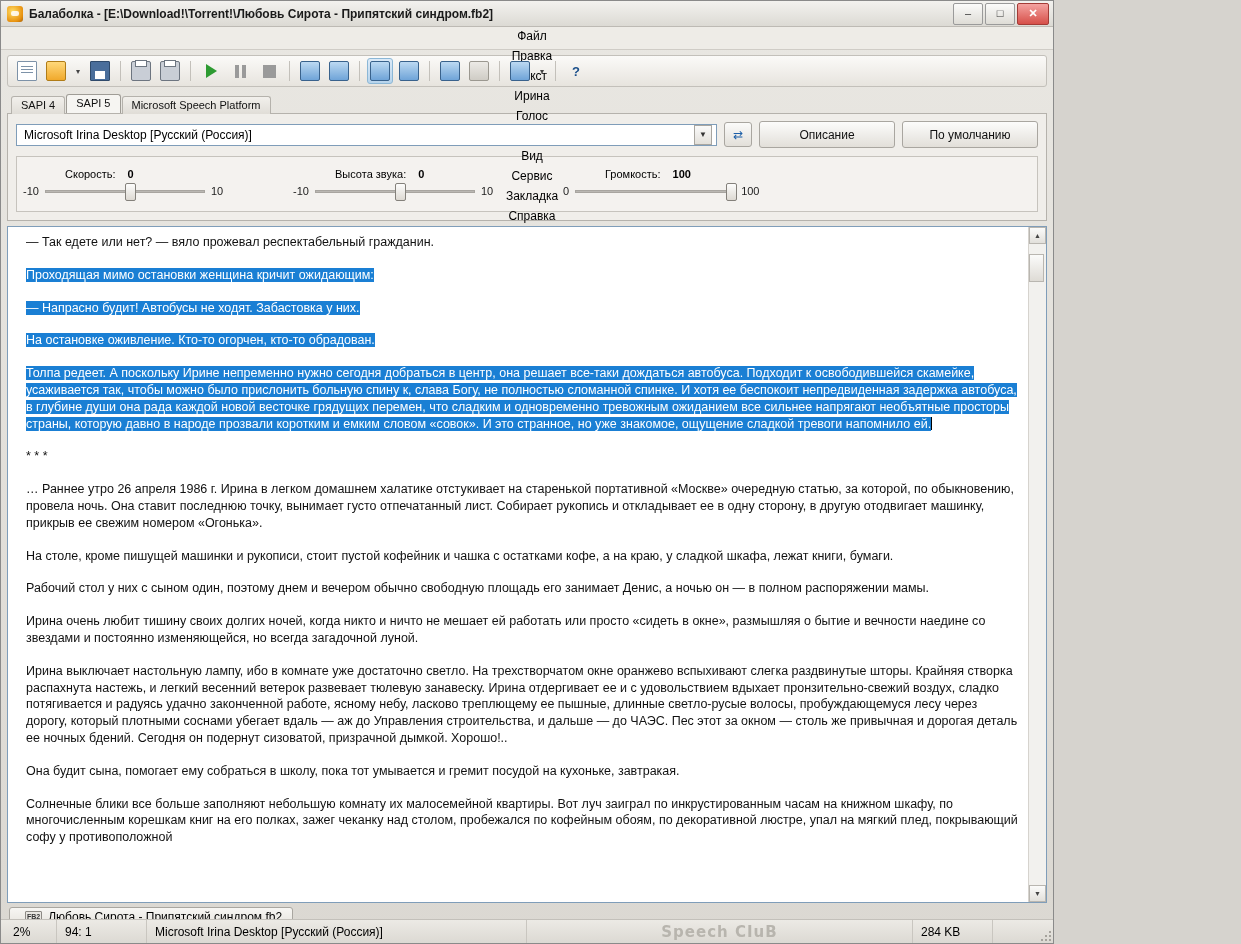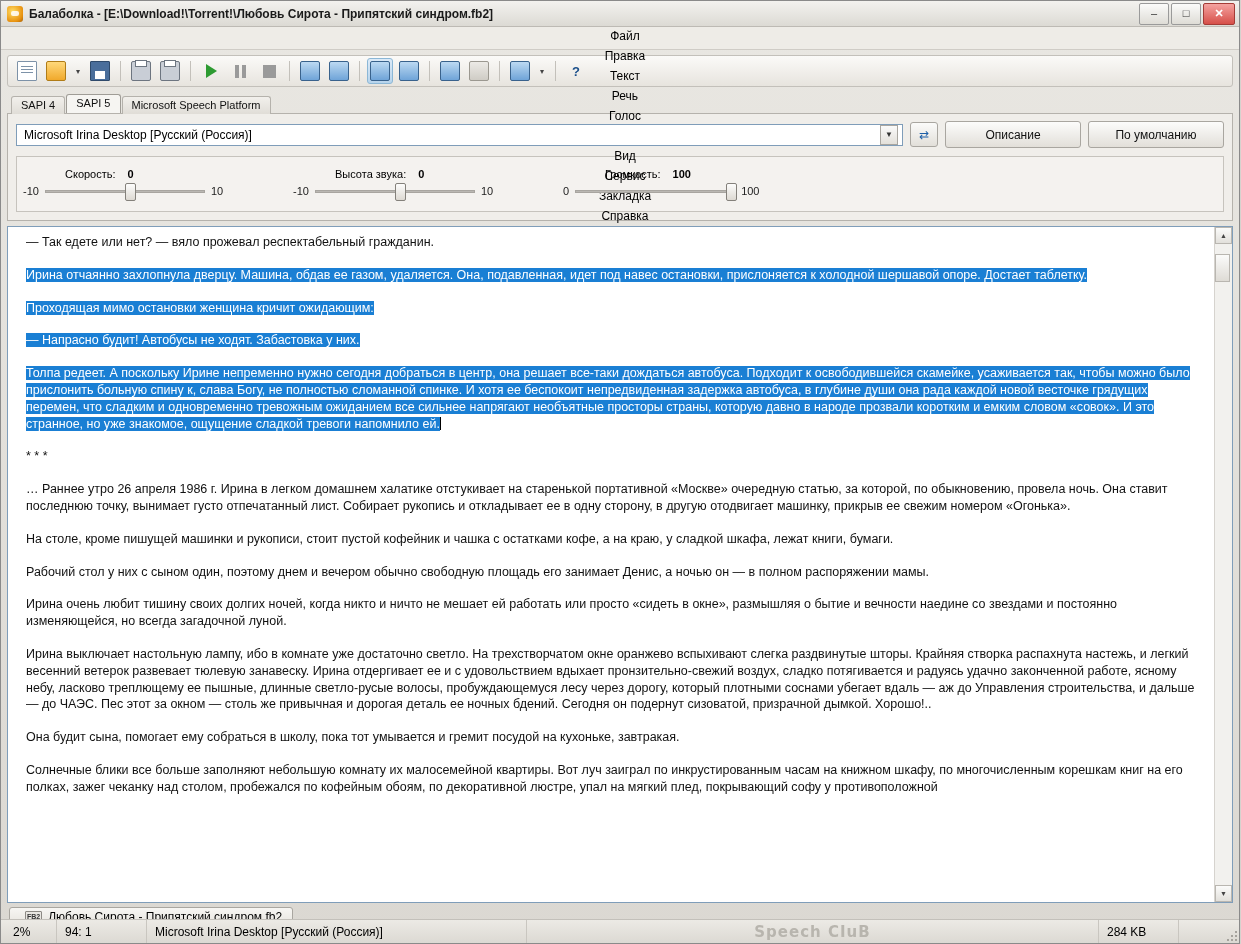--- a/index.html
+++ b/index.html
@@ -14,7 +14,7 @@
   }
   .app {
     position: relative;
-    width: 1240px;
+    width: 1054px;
     height: 944px;
     background: linear-gradient(#e9e7e2, #dbd8d2);
     border: 1px solid #8a8a8a;

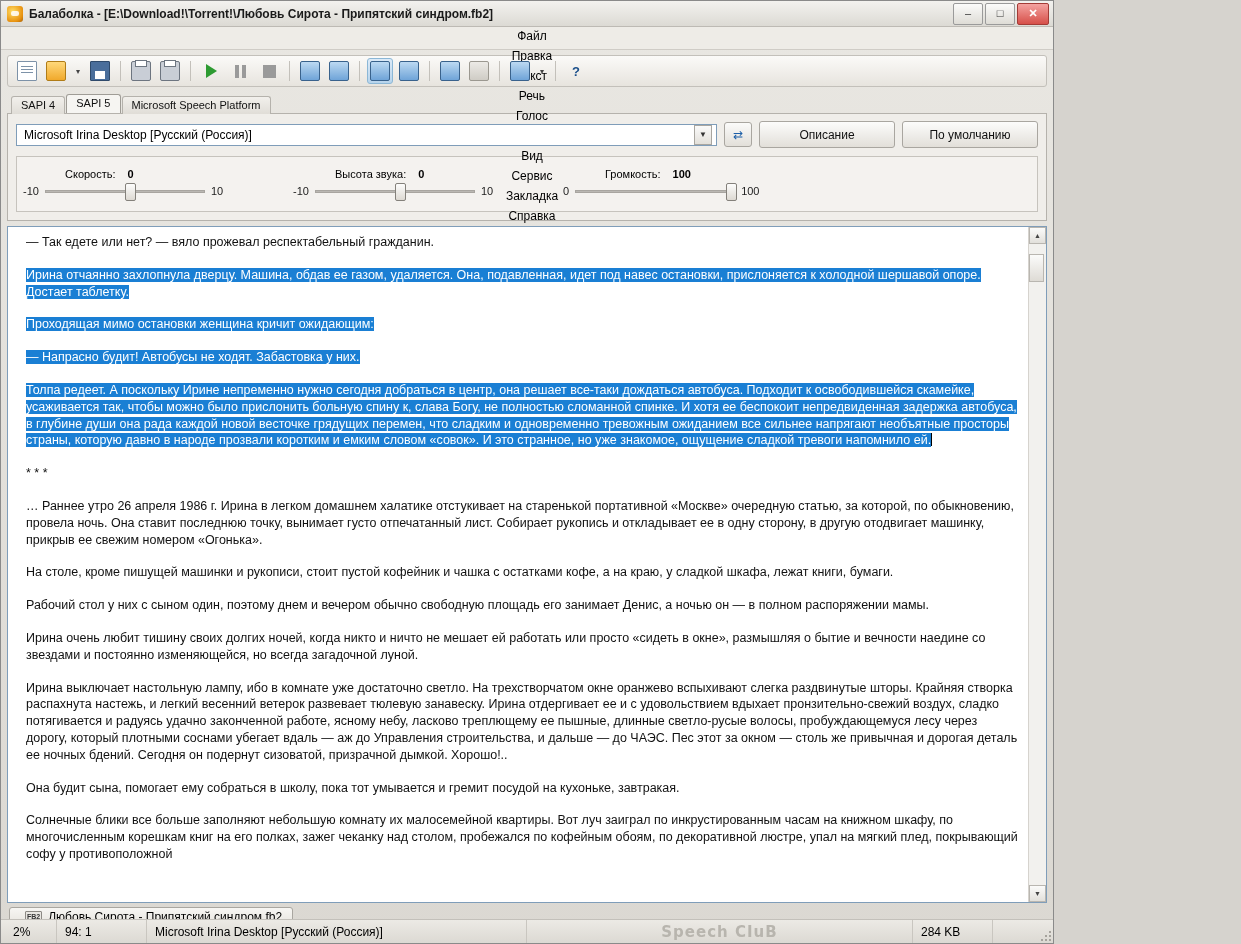--- a/index.html
+++ b/index.html
@@ -410,7 +410,7 @@
     <div class="menu-item">Файл</div>
     <div class="menu-item">Правка</div>
     <div class="menu-item">Текст</div>
-    <div class="menu-item">Речь</div>
+    <div class="menu-item">Ирина</div>
     <div class="menu-item">Голос</div>
     <div class="menu-item">Настройки</div>
     <div class="menu-item">Вид</div>

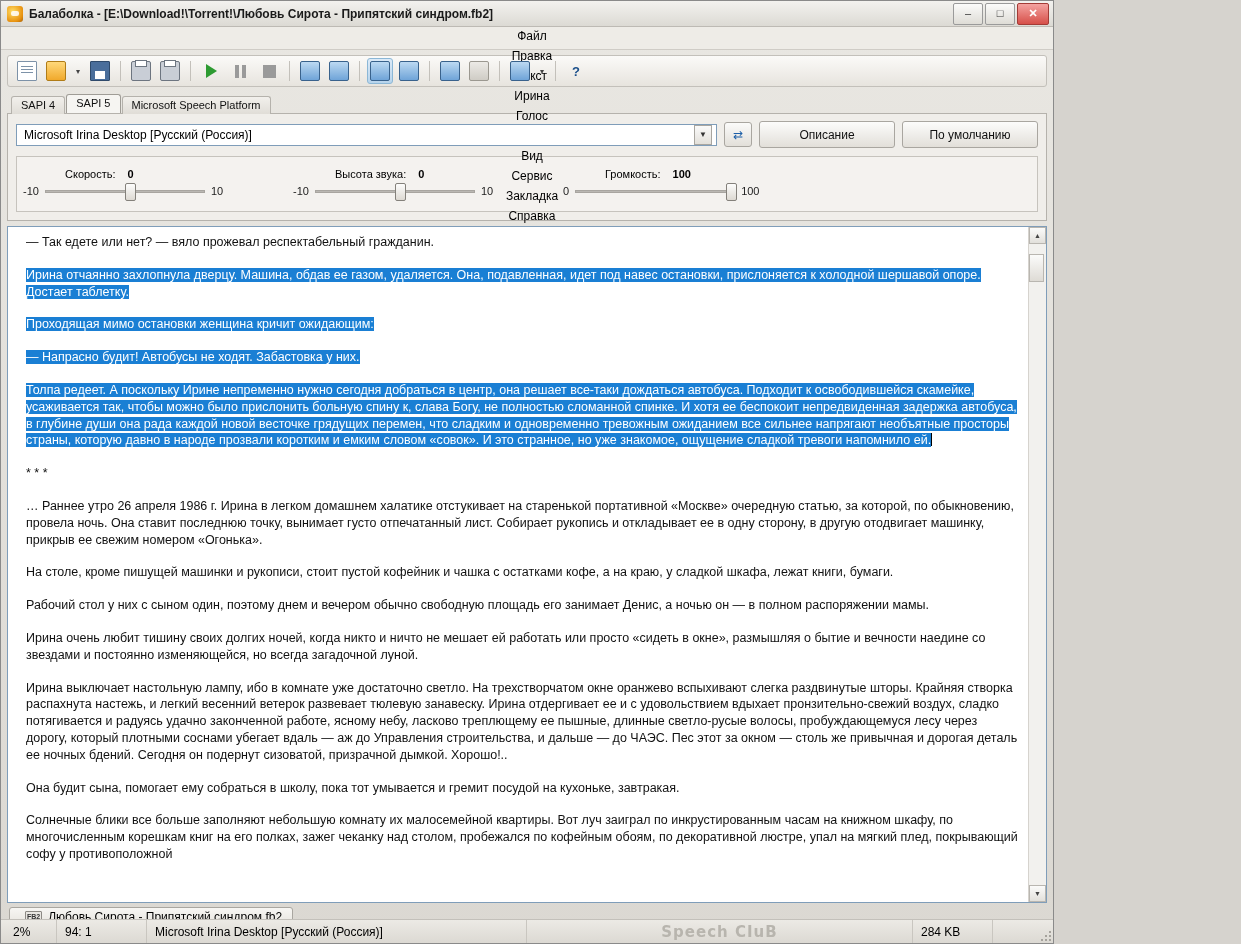--- a/index.html
+++ b/index.html
@@ -547,7 +547,6 @@
   <div class="textwrap">
     <div class="textarea">
       <p><span>— Так едете или нет? — вяло прожевал респектабельный гражданин.</span></p>
-      <p><span class="sel">Ирина отчаянно захлопнула дверцу. Машина, обдав ее газом, удаляется. Она, подавленная, идет под навес остановки, прислоняется к холодной шершавой опоре. Достает таблетку.</span></p>
       <p><span class="sel">Проходящая мимо остановки женщина кричит ожидающим:</span></p>
       <p><span class="sel">— Напрасно будит! Автобусы не ходят. Забастовка у них.</span></p>
       <p><span class="sel">Толпа редеет. А поскольку Ирине непременно нужно сегодня добраться в центр, она решает все-таки дождаться автобуса. Подходит к освободившейся скамейке, усаживается так, чтобы можно было прислонить больную спину к, слава Богу, не полностью сломанной спинке. И хотя ее беспокоит непредвиденная задержка автобуса, в глубине души она рада каждой новой весточке грядущих перемен, что сладким и одновременно тревожным ожиданием все сильнее напрягают необъятные просторы страны, которую давно в народе прозвали коротким и емким словом «совок». И это странное, но уже знакомое, ощущение сладкой тревоги напомнило ей.</span><span class="caret"></span></p>

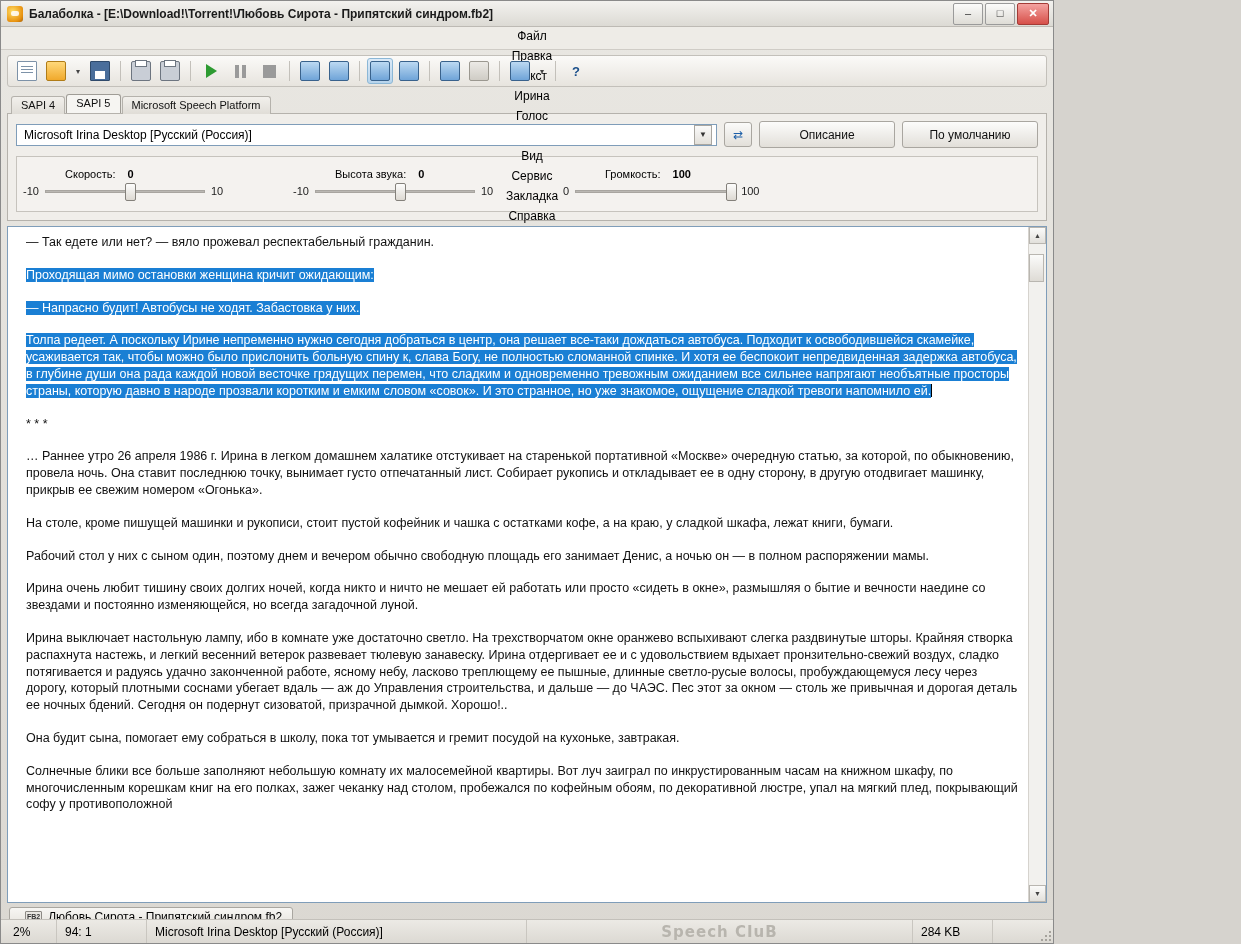--- a/index.html
+++ b/index.html
@@ -549,6 +549,7 @@
       <p><span>— Так едете или нет? — вяло прожевал респектабельный гражданин.</span></p>
       <p><span class="sel">Проходящая мимо остановки женщина кричит ожидающим:</span></p>
       <p><span class="sel">— Напрасно будит! Автобусы не ходят. Забастовка у них.</span></p>
+      <p><span class="sel">На остановке оживление. Кто-то огорчен, кто-то обрадован.</span></p>
       <p><span class="sel">Толпа редеет. А поскольку Ирине непременно нужно сегодня добраться в центр, она решает все-таки дождаться автобуса. Подходит к освободившейся скамейке, усаживается так, чтобы можно было прислонить больную спину к, слава Богу, не полностью сломанной спинке. И хотя ее беспокоит непредвиденная задержка автобуса, в глубине души она рада каждой новой весточке грядущих перемен, что сладким и одновременно тревожным ожиданием все сильнее напрягают необъятные просторы страны, которую давно в народе прозвали коротким и емким словом «совок». И это странное, но уже знакомое, ощущение сладкой тревоги напомнило ей.</span><span class="caret"></span></p>
       <p><span>* * *</span></p>
       <p><span>… Раннее утро 26 апреля 1986 г. Ирина в легком домашнем халатике отстукивает на старенькой портативной «Москве» очередную статью, за которой, по обыкновению, провела ночь. Она ставит последнюю точку, вынимает густо отпечатанный лист. Собирает рукопись и откладывает ее в одну сторону, в другую отодвигает машинку, прикрыв ее свежим номером «Огонька».</span></p>

